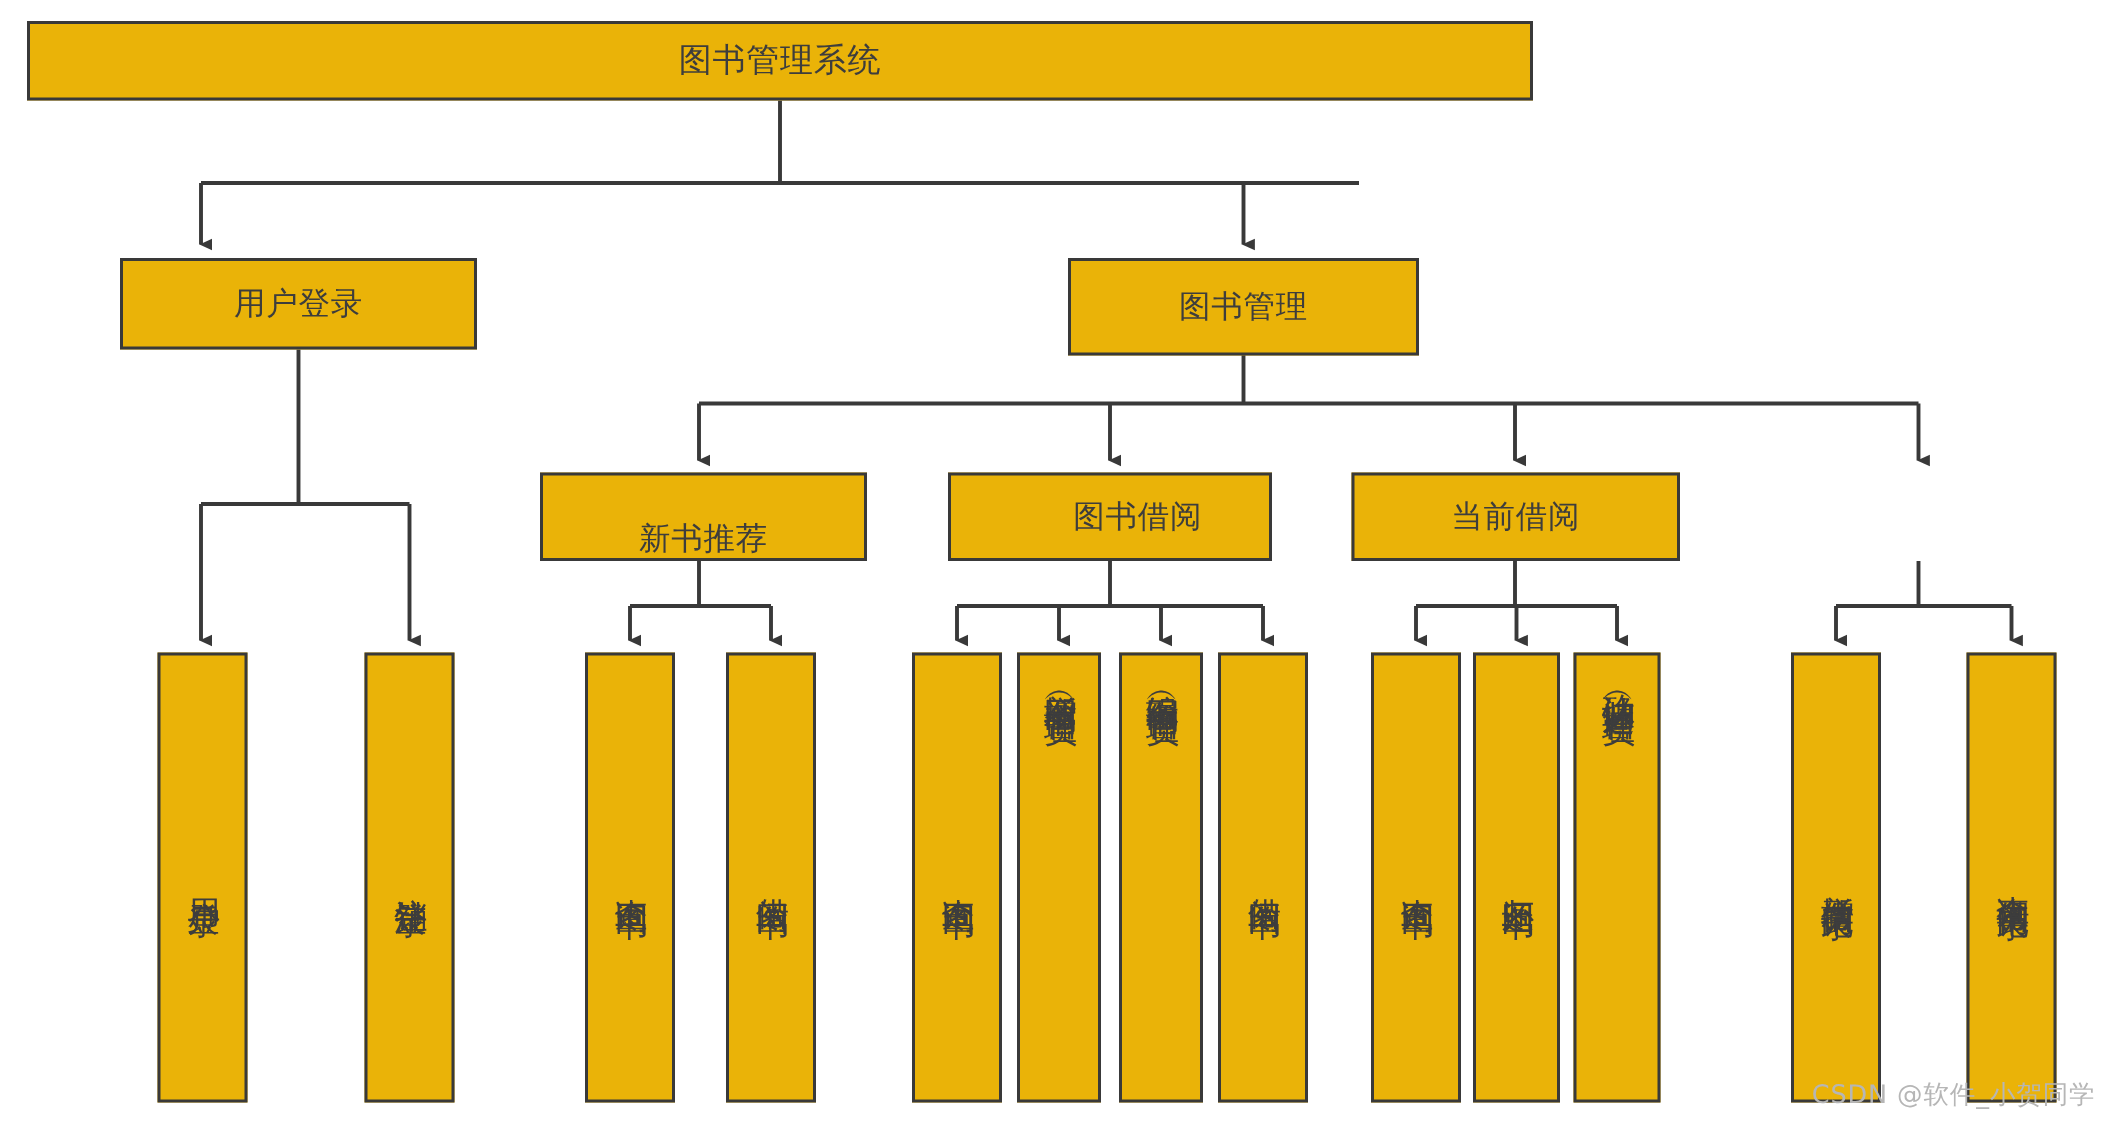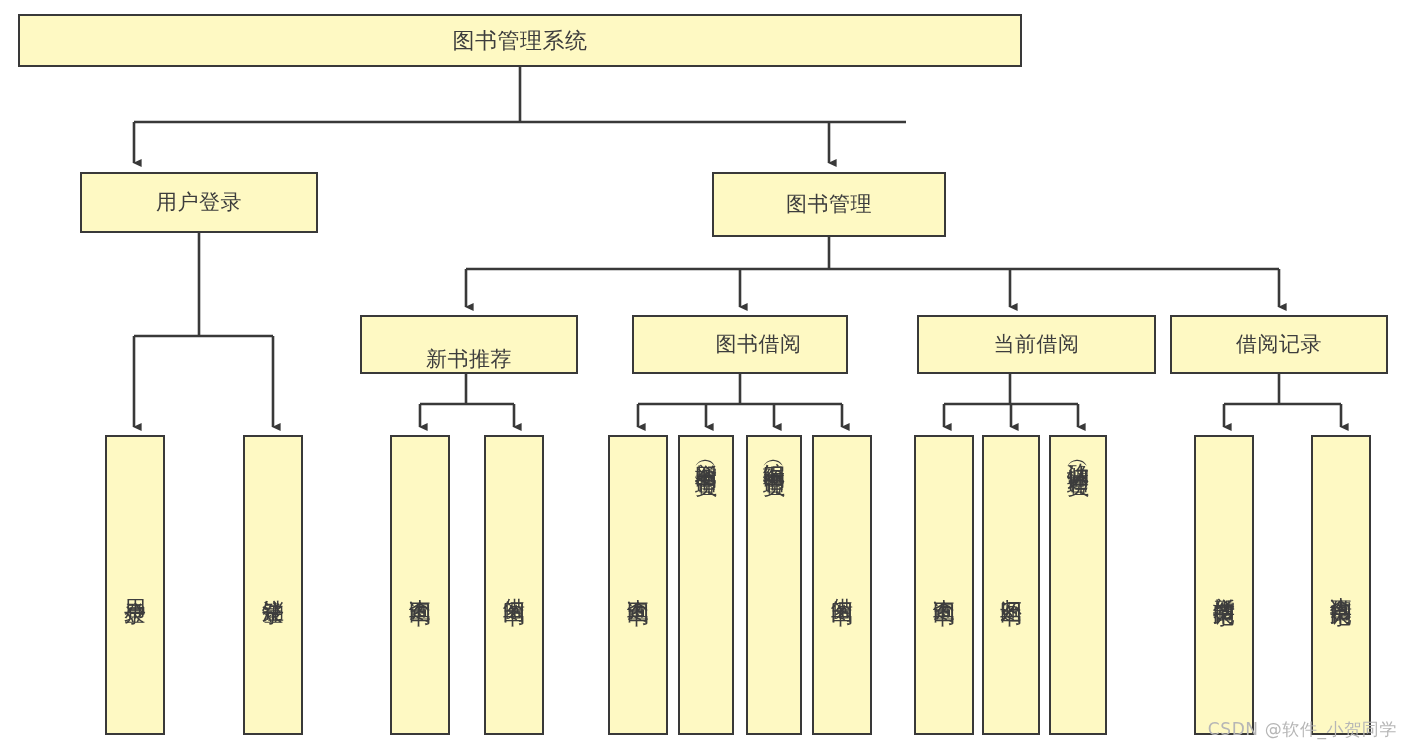--- a/index.html
+++ b/index.html
@@ -29,7 +29,7 @@
   .node-box {
     position: absolute;
     box-sizing: border-box;
-    background: #fef9c3;
+    background: #eab308;
     border: 2.5px solid #393939;
     display: flex;
     align-items: center;

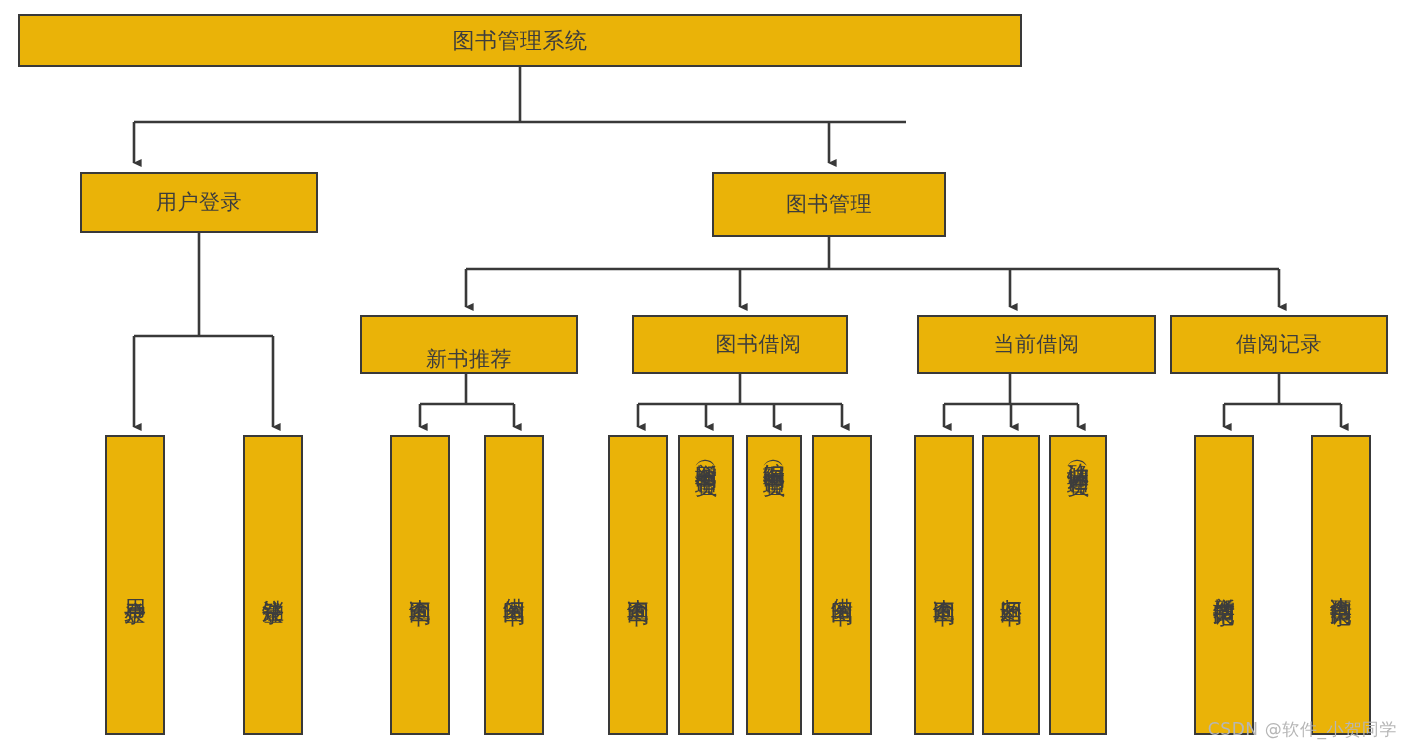--- a/index.html
+++ b/index.html
@@ -151,7 +151,7 @@
   <div class="node-box horizontal" style="left:632px; top:315px; width:216px; height:59px;padding-left:37px;">
     <span class="node-label">图书借阅</span>
   </div>
-  <div class="node-box horizontal" style="left:901px; top:315px; width:239px; height:59px;margin-left:16px;">
+  <div class="node-box horizontal" style="left:901px; top:315px; width:219px; height:59px;">
     <span class="node-label">当前借阅</span>
   </div>
   <div class="node-box horizontal" style="left:1170px; top:315px; width:218px; height:59px;">

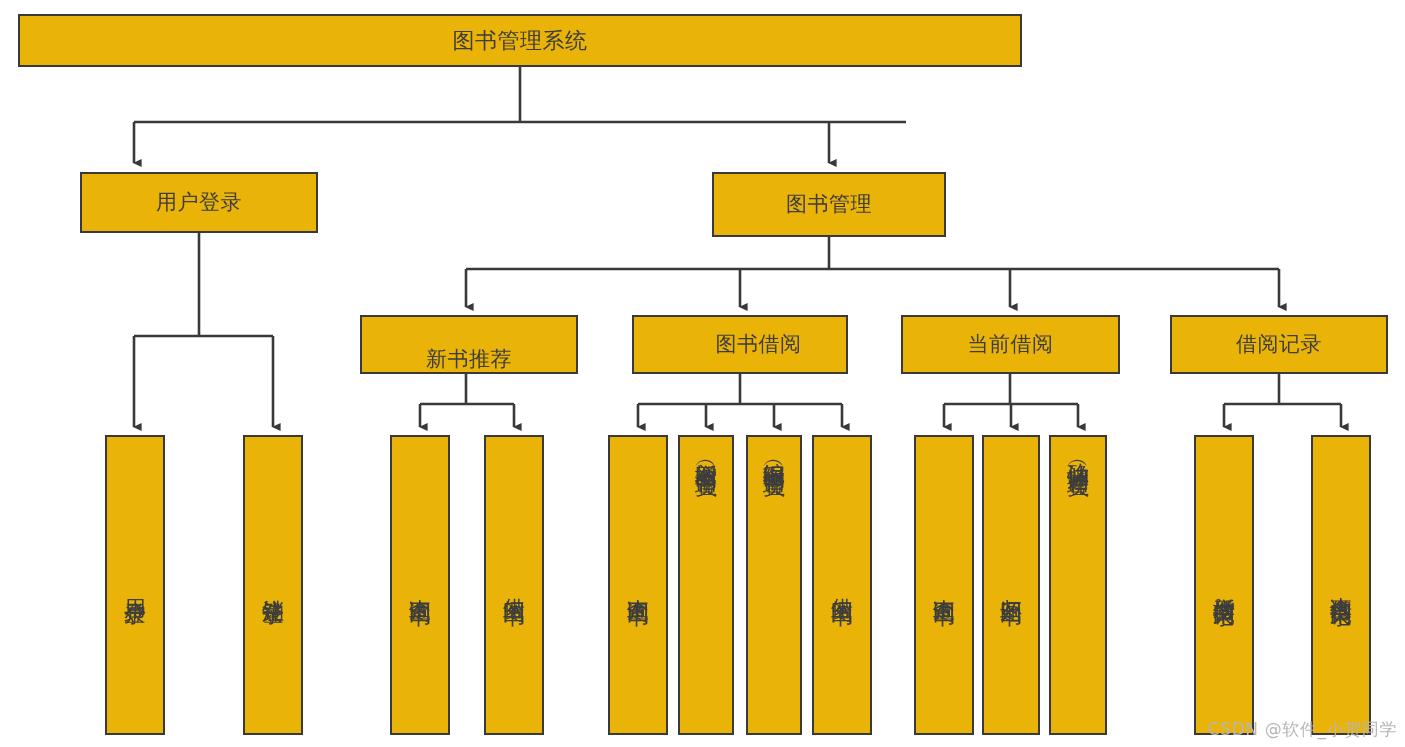--- a/index.html
+++ b/index.html
@@ -154,9 +154,6 @@
   <div class="node-box horizontal" style="left:901px; top:315px; width:219px; height:59px;">
     <span class="node-label">当前借阅</span>
   </div>
-  <div class="node-box horizontal" style="left:1170px; top:315px; width:218px; height:59px;">
-    <span class="node-label">借阅记录</span>
-  </div>
 
   <div class="node-box vertical short-text" style="left:105px; top:435px; width:60px; height:300px;">
     <span class="node-label">用户登录</span>

